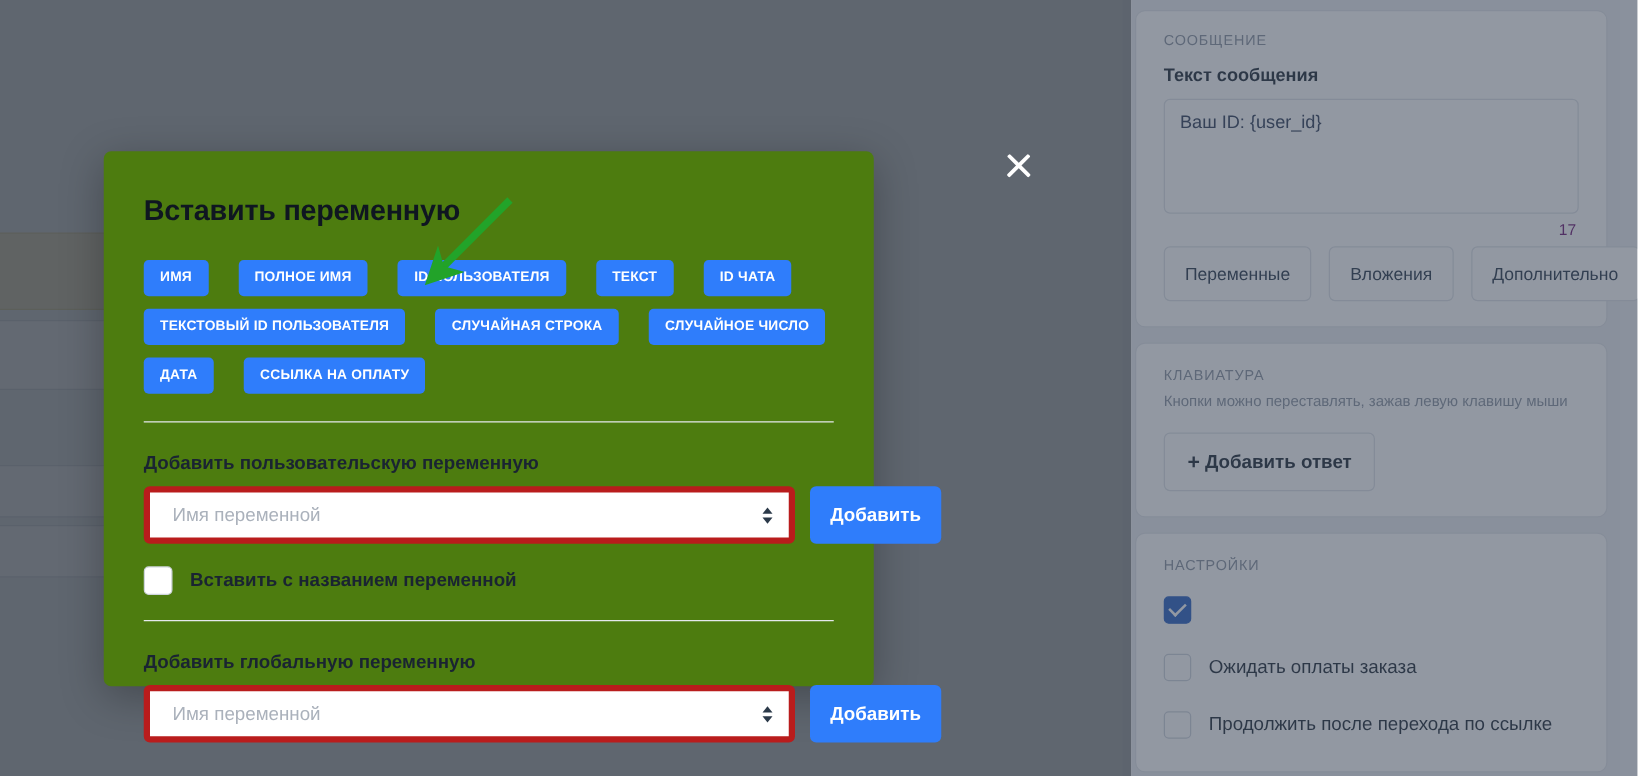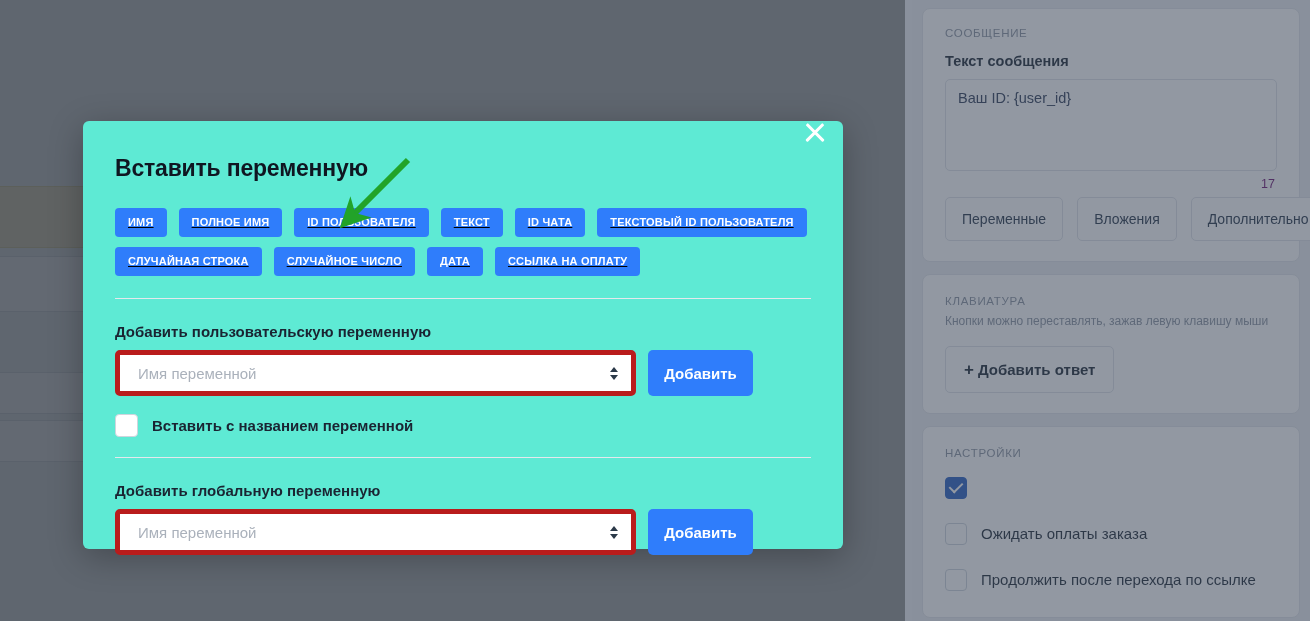--- a/index.html
+++ b/index.html
@@ -55,7 +55,7 @@
   
   .bg-right {
     position: absolute;
-    right: 0; top: 0;
+    right: 14px; top: 0;
     width: 398px; height: 621px;
     background: #eceef1;
     padding: 0;

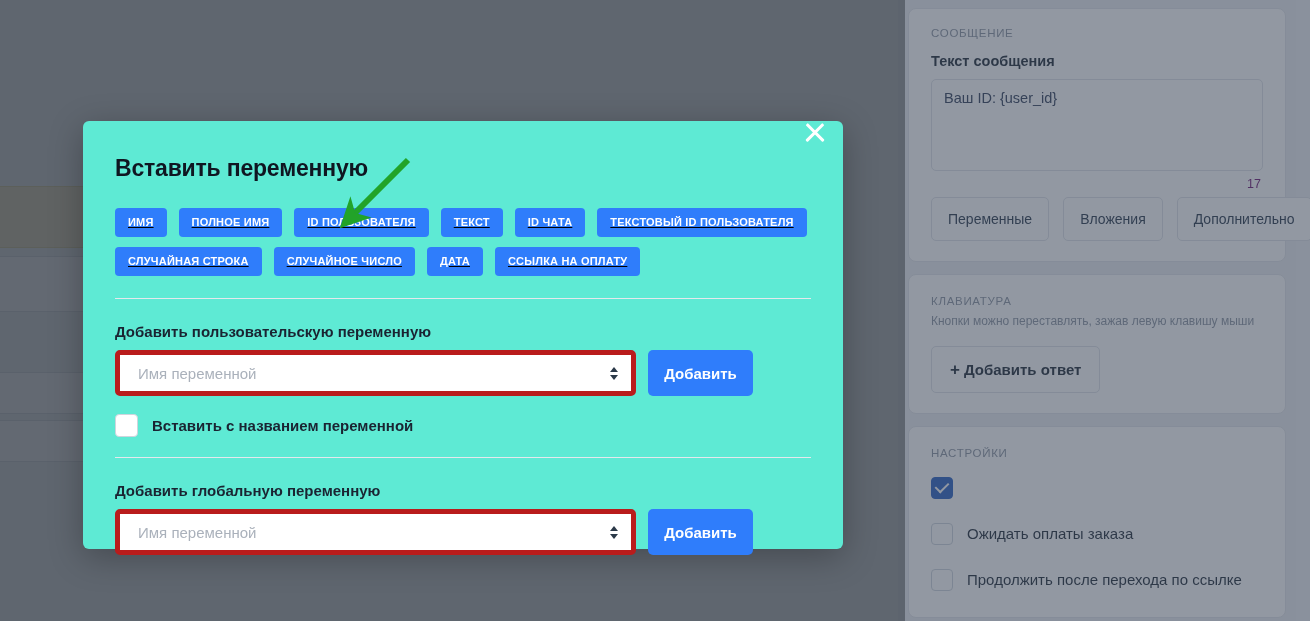--- a/index.html
+++ b/index.html
@@ -182,8 +182,8 @@
   .modal {
     position: absolute;
     left: 83px; top: 121px;
-    width: 760px; height: 428px;
-    background: #5eead4;
+    width: 616px; height: 428px;
+    background: #4d7c0f;
     border-radius: 6px;
     box-shadow: 0 8px 34px rgba(0,0,0,0.28);
     z-index: 40;

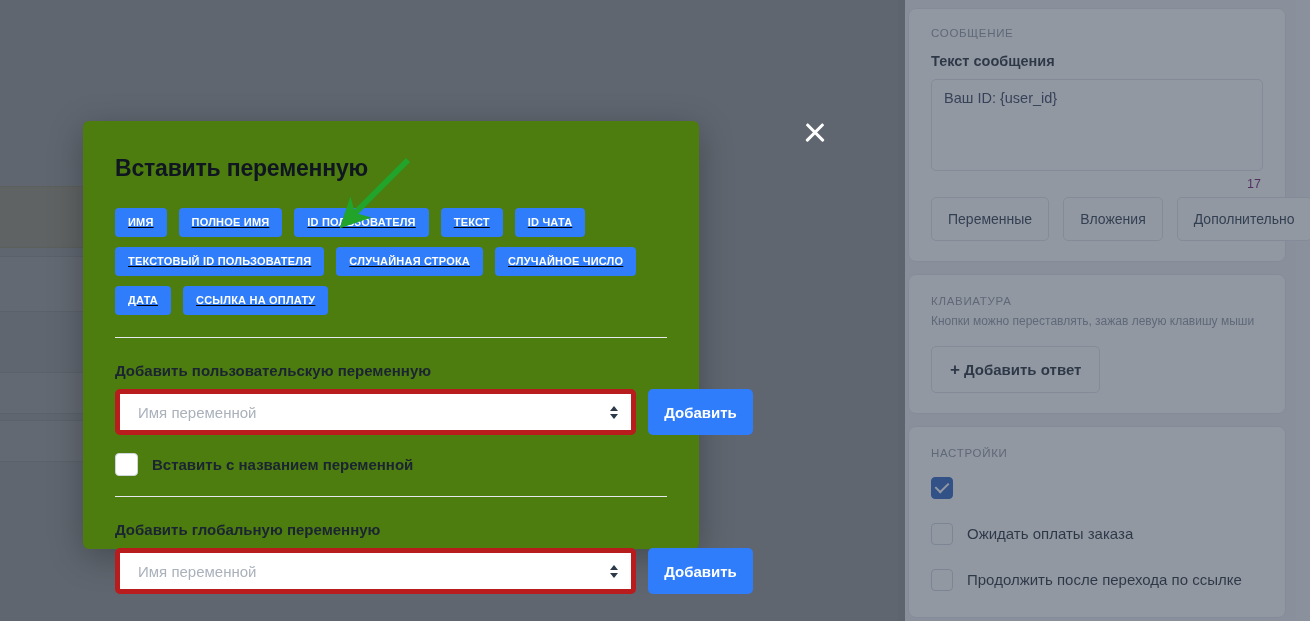--- a/index.html
+++ b/index.html
@@ -200,9 +200,8 @@
   .chip-wrap {
     display: flex;
     flex-wrap: wrap;
-    gap: 10px 12px;
+    gap: 10px 24px;
     margin-bottom: 22px;
-    text-decoration: underline;
   }
   .chip {
     background: #2f7dfb;

